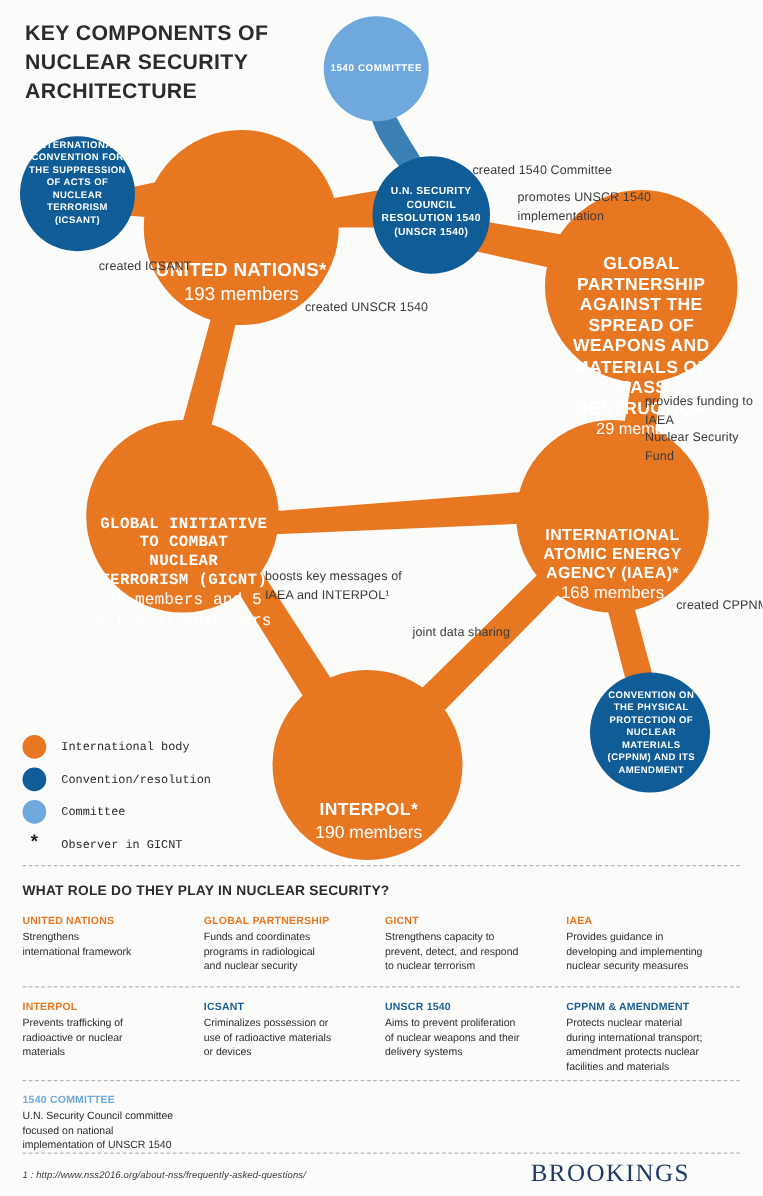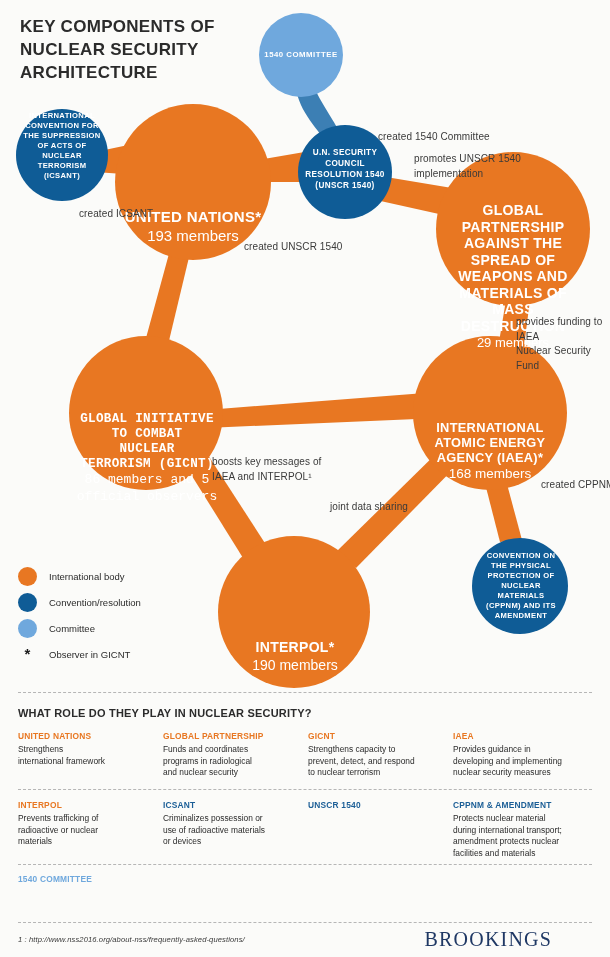--- a/index.html
+++ b/index.html
@@ -46,7 +46,7 @@
   }
 
   
-  .legend{position:absolute;left:18px;top:563px;}
+  .legend{position:absolute;left:18px;top:584px;font-family:Liberation Mono, monospace;}
   .legend-row{display:flex;align-items:center;height:26px;}
   .swatch{width:19px;height:19px;border-radius:50%;margin-right:12px;flex:0 0 19px;}
   .legend-text{font-size:9.5px;color:#2b2b2b;}

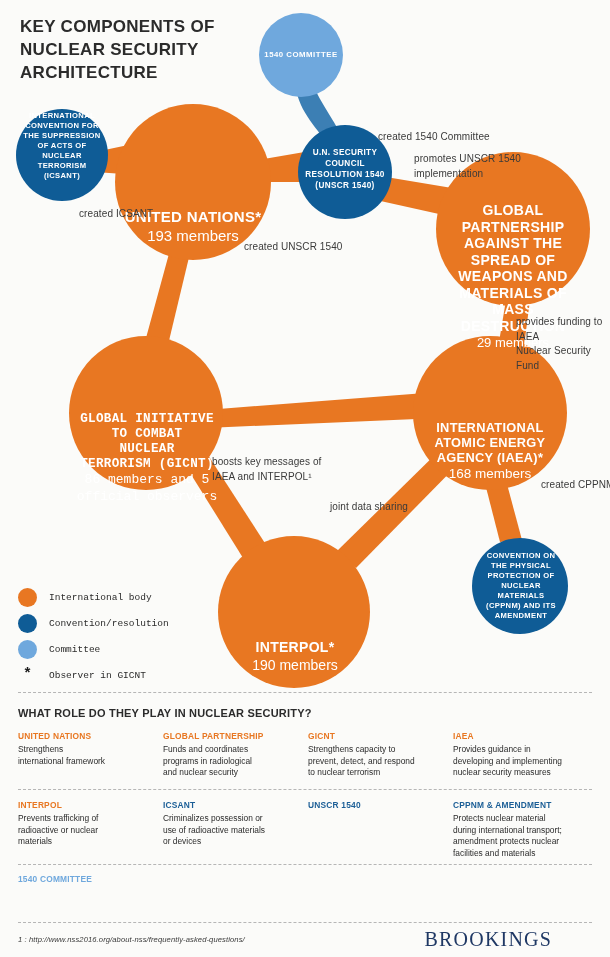--- a/index.html
+++ b/index.html
@@ -284,6 +284,9 @@
       </div>
       <div class="rolecell">
         <h4 style="color:#1b5e96;">UNSCR 1540</h4>
+        <p style="white-space:pre-line;">Aims to prevent proliferation
+of nuclear weapons and their
+delivery systems</p>
       </div>
       <div class="rolecell">
         <h4 style="color:#1b5e96;">CPPNM &amp; AMENDMENT</h4>

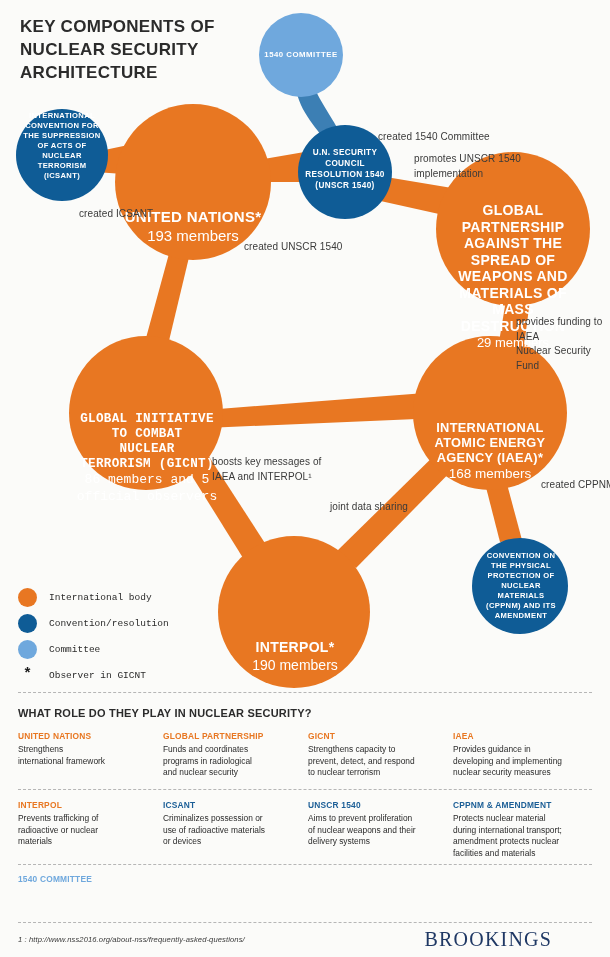--- a/index.html
+++ b/index.html
@@ -304,6 +304,9 @@
     <div class="rolerow">
       <div class="rolecell" style="width:300px;">
         <h4 style="color:#6fa8dd;">1540 COMMITTEE</h4>
+        <p style="white-space:pre-line;">U.N. Security Council committee
+focused on national
+implementation of UNSCR 1540</p>
       </div>
     </div>
   </div>

